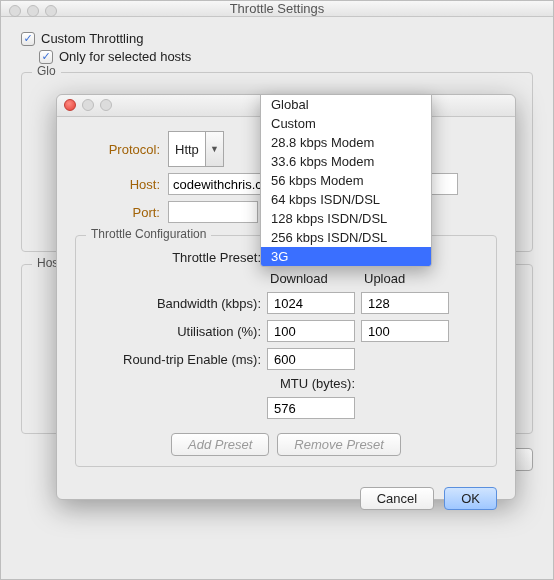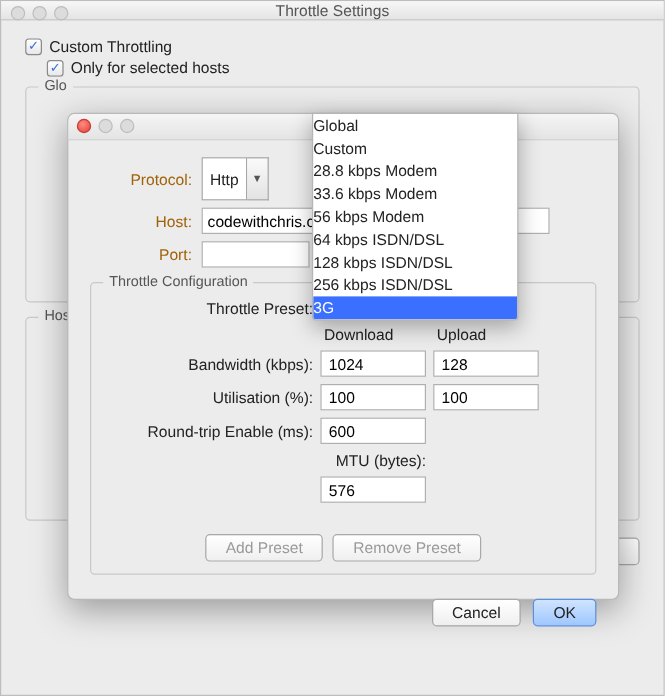--- a/index.html
+++ b/index.html
@@ -229,7 +229,7 @@
     overflow:hidden;
   }
   .dd-item {
-    padding: 2px 0;
+    padding: 2px 10px;
     cursor: pointer;
   }
   .dd-item.selected {

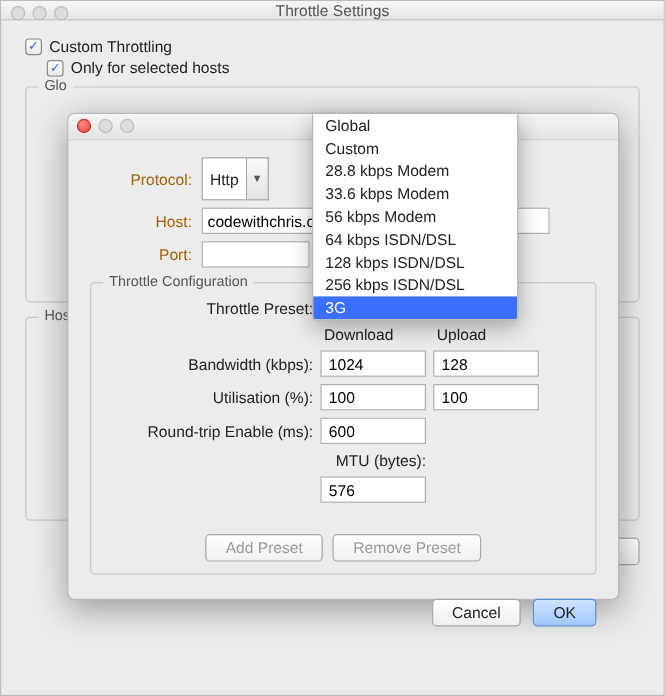--- a/index.html
+++ b/index.html
@@ -202,10 +202,11 @@
   }
   .wide { grid-column: 2 / span 2; width: 88px; }
   .preset-btn-row {
-    margin-top: 20px;
+    margin-top: 8px;
     display: flex;
     gap: 8px;
     justify-content: center;
+    font-style: italic;
   }
   .preset-btn-row .btn { color: #9a9a9a; }
   .inner-footer {

